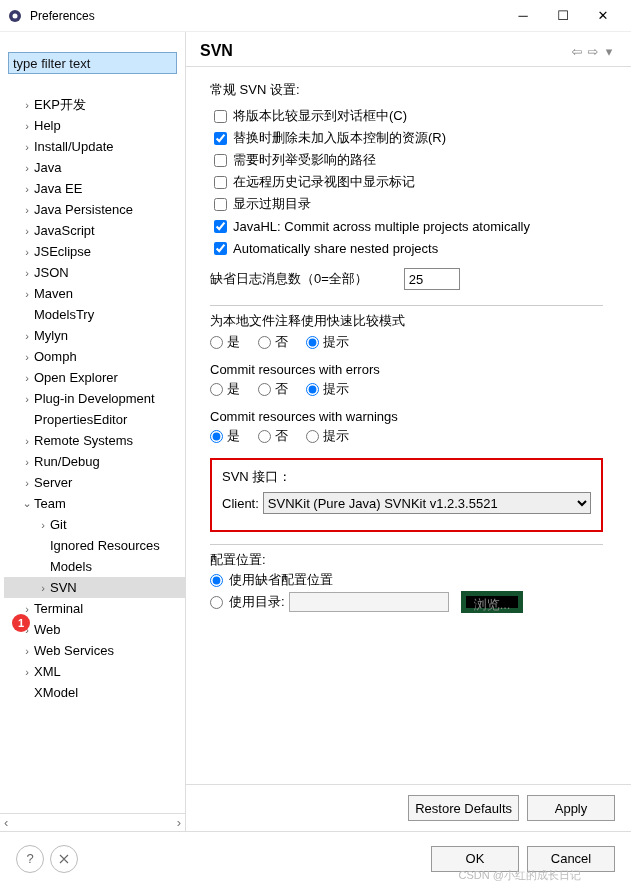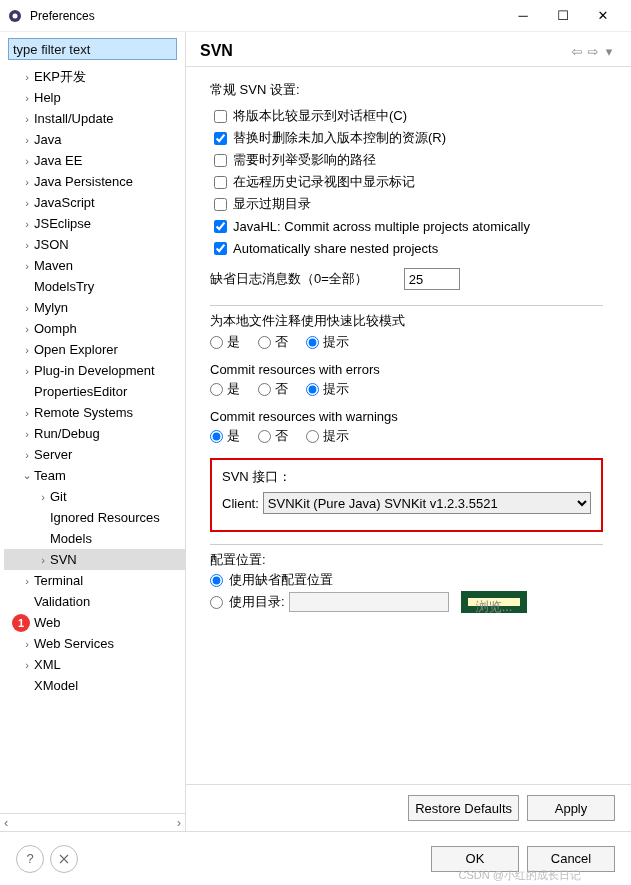--- a/index.html
+++ b/index.html
@@ -10,7 +10,7 @@
 .titlebar .winbtn { width: 40px; height: 32px; display: flex; align-items: center; justify-content: center; }
 .main { display: flex; height: calc(100% - 32px - 54px); }
 .sidebar { width: 186px; border-right: 1px solid #ddd; display: flex; flex-direction: column; }
-.filter { margin: 6px 8px; }
+.filter { margin: 20px 8px; }
 .filter input { width: 100%; height: 22px; padding: 0 4px; border: 1px solid #7aa7d0; background: #cce8ff; color: #111; }
 .tree { flex: 1; overflow: hidden; padding-left: 4px; }
 .tree-item { display: flex; align-items: center; height: 21px; cursor: default; }

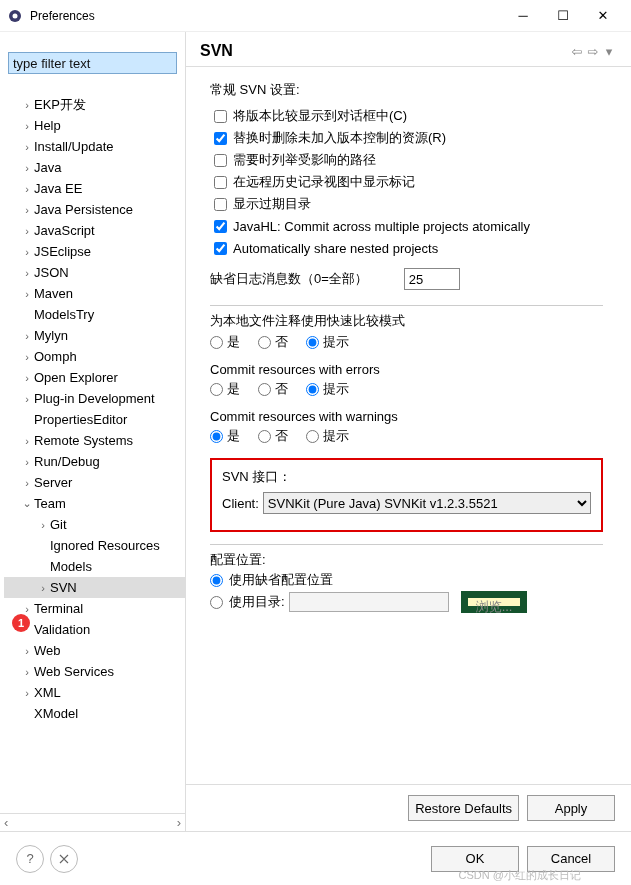--- a/index.html
+++ b/index.html
@@ -37,7 +37,7 @@
 .select-row { display:flex; align-items:center; gap:4px; margin-top:6px;}
 .select-row select { flex:1; height:22px; border:1px solid #888; }
 .cfg input[type=text] { width:160px; height:20px; border:1px solid #aaa; background:#f4f4f4; margin-left:4px;}
-.cfg button { height:22px; margin-left:6px; padding:0 8px; background:#fef9c3; border:7px solid #14532d; color:#888;}
+.cfg button { height:22px; margin-left:6px; padding:0 8px; background:#000000; border:5px solid #14532d; color:#888;}
 .content-footer { display:flex; justify-content:flex-end; gap:8px; padding:10px 16px; border-top:1px solid #ddd; }
 .btn { min-width:88px; height:26px; border:1px solid #999; background:#f5f5f5; }
 .bottombar { position:absolute; bottom:0; left:0; right:0; height:54px; border-top:1px solid #ddd; display:flex; align-items:center; padding:0 16px;}

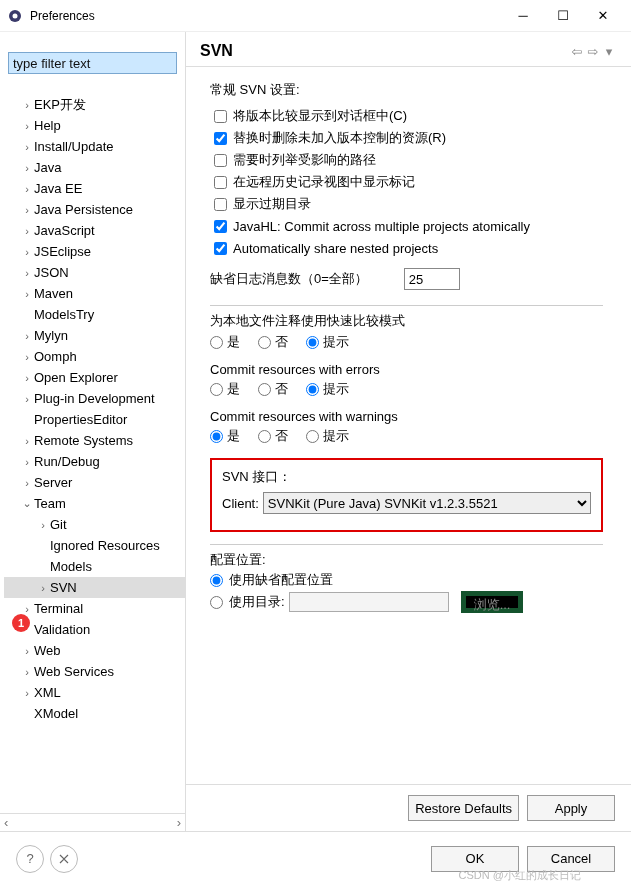--- a/index.html
+++ b/index.html
@@ -169,10 +169,6 @@
           <span>Terminal</span>
         </div>
         <div class="tree-item" style="padding-left: 16px;">
-          <span class="tw"></span>
-          <span>Validation</span>
-        </div>
-        <div class="tree-item" style="padding-left: 16px;">
           <span class="tw">›</span>
           <span>Web</span>
         </div>

